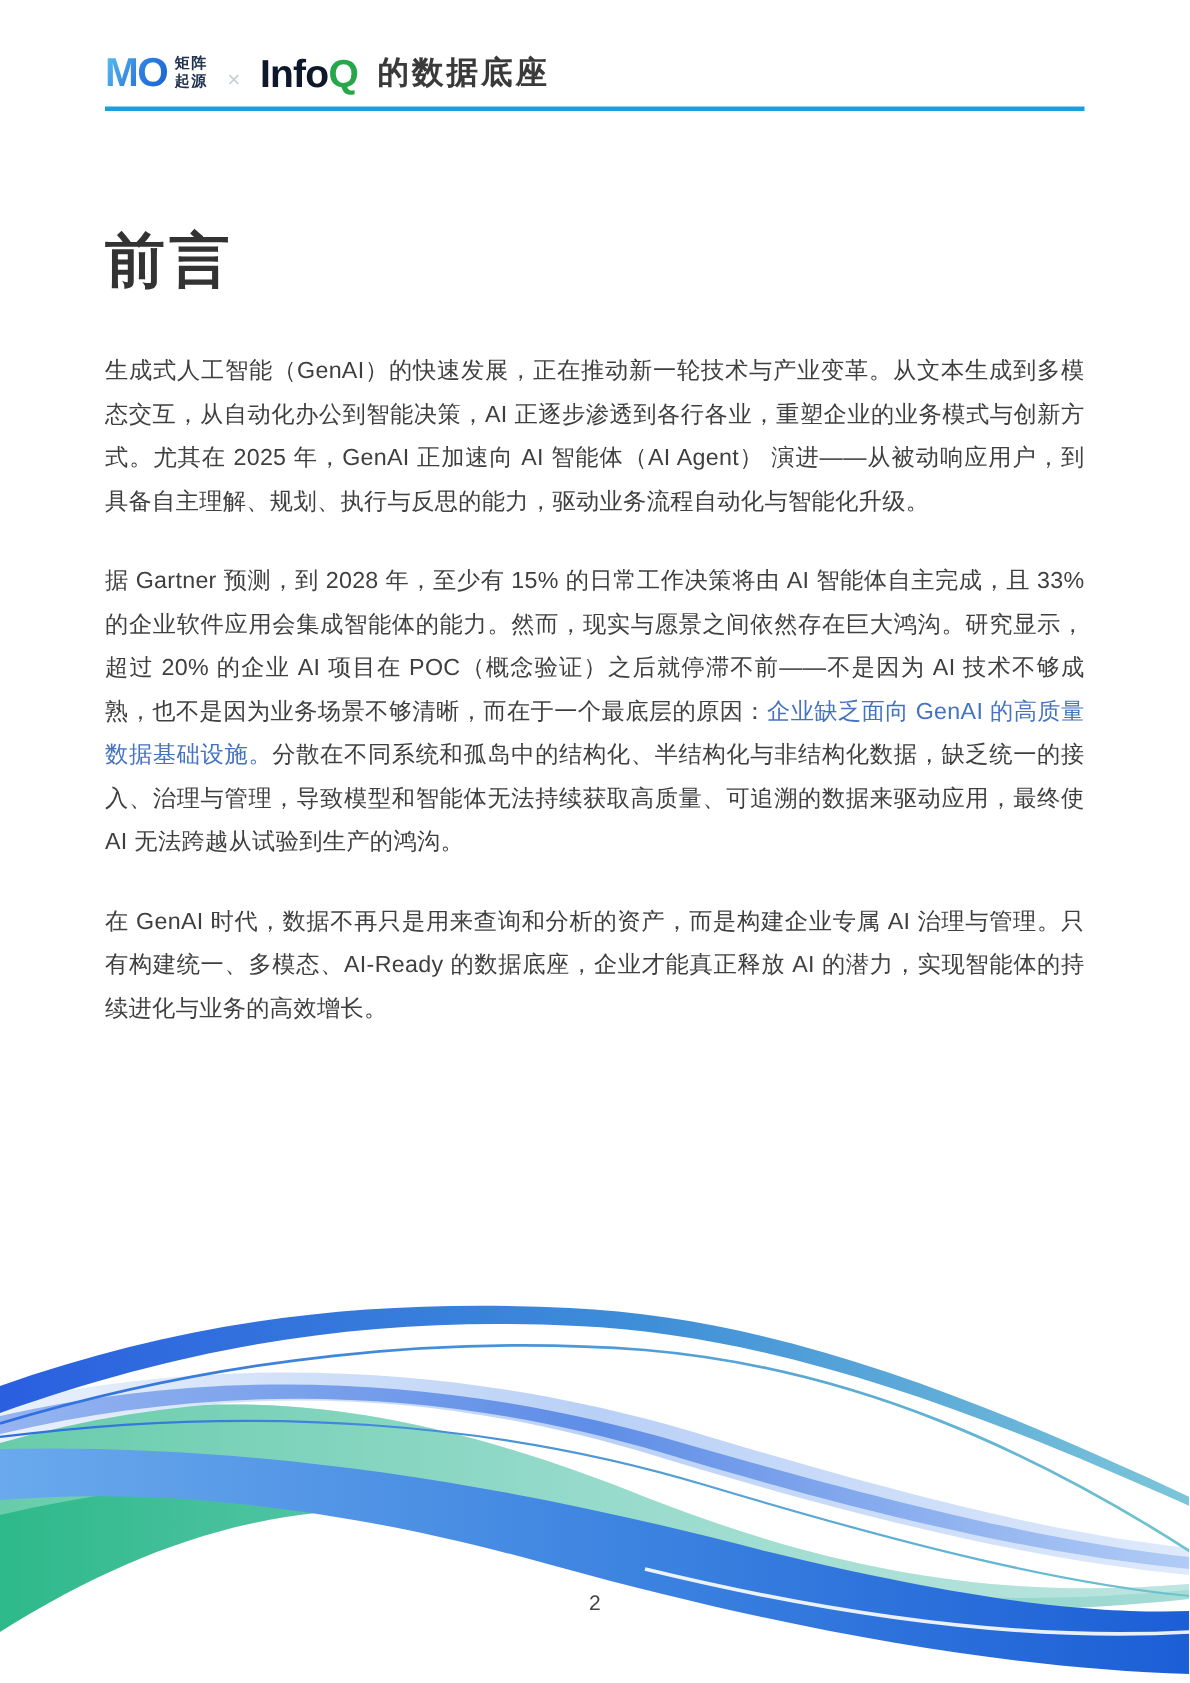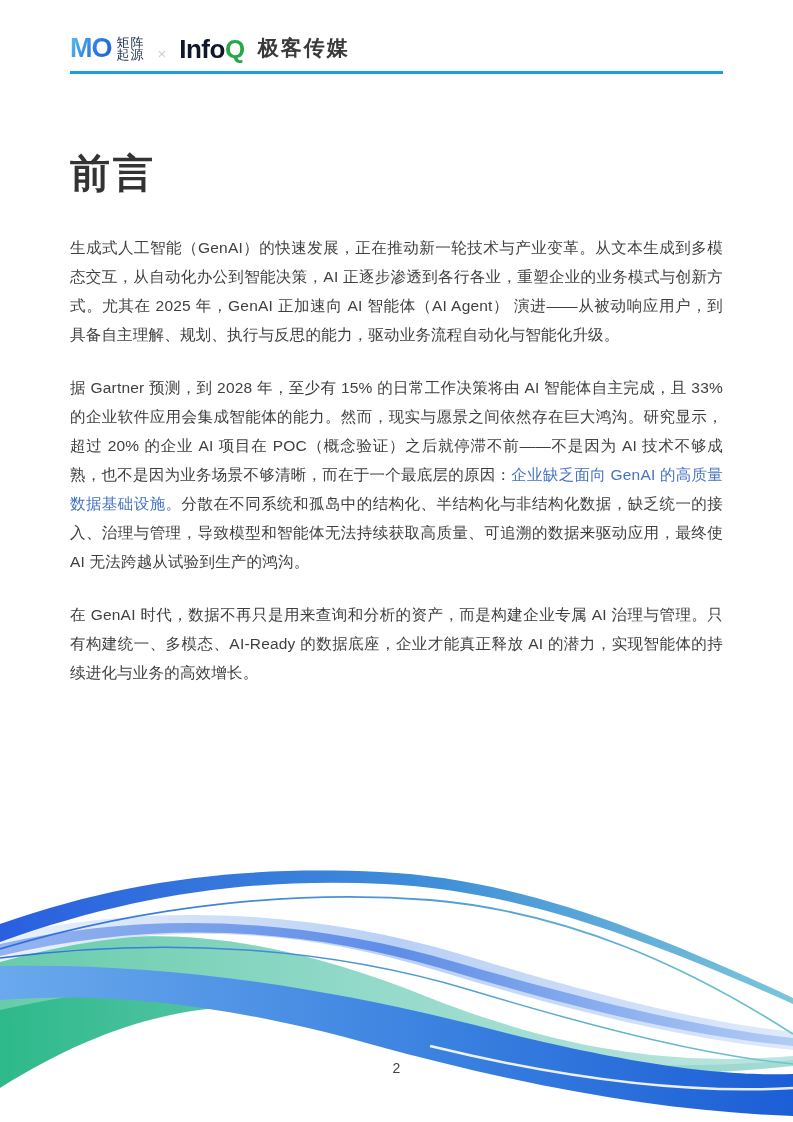--- a/index.html
+++ b/index.html
@@ -29,7 +29,7 @@
   }
   .mo-name {
     margin-left: 5px;
-    font-size: 13px; line-height: 12px; font-weight: 400;
+    font-size: 10px; line-height: 12px; font-weight: 700;
     color: #223350; letter-spacing: 1px;
   }
 

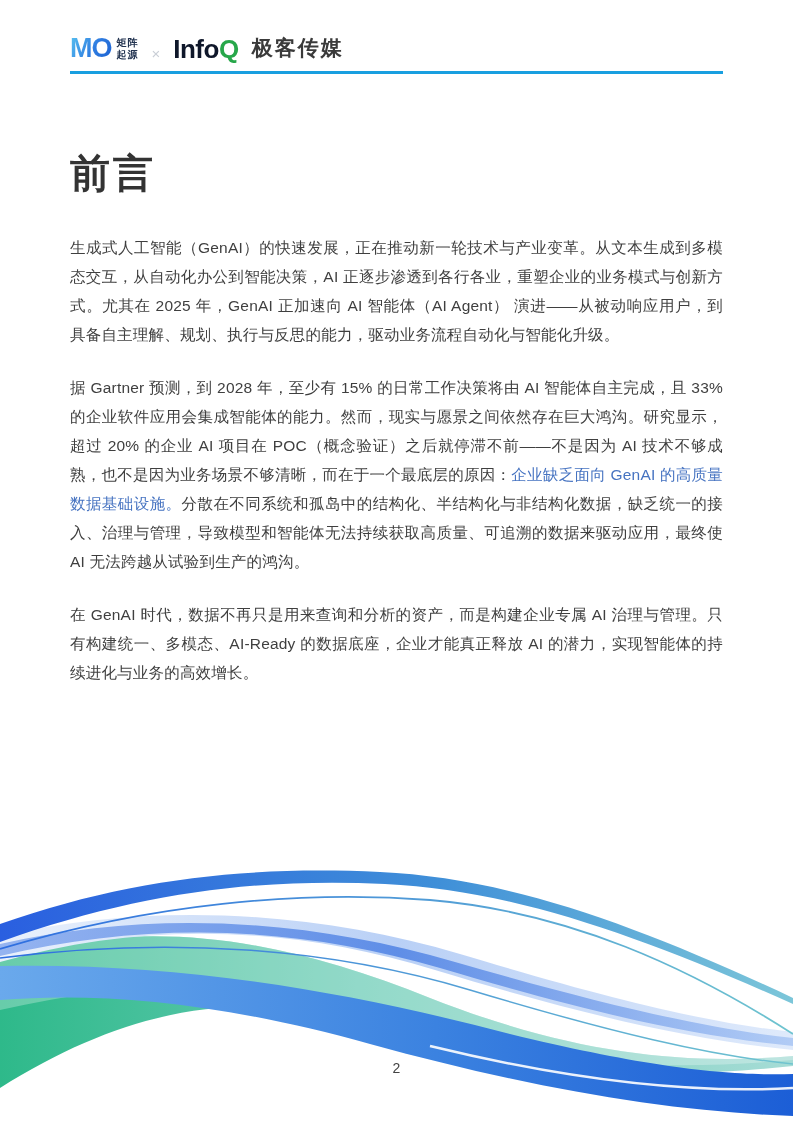--- a/index.html
+++ b/index.html
@@ -111,7 +111,7 @@
         <span class="infoq-info">Info</span><span class="infoq-q">Q</span>
       </div>
 
-      <span class="geek-media">极客传媒</span>
+      <span class="geek-media">的数据底座</span>
     </div>
 
     <hr class="header-rule">

